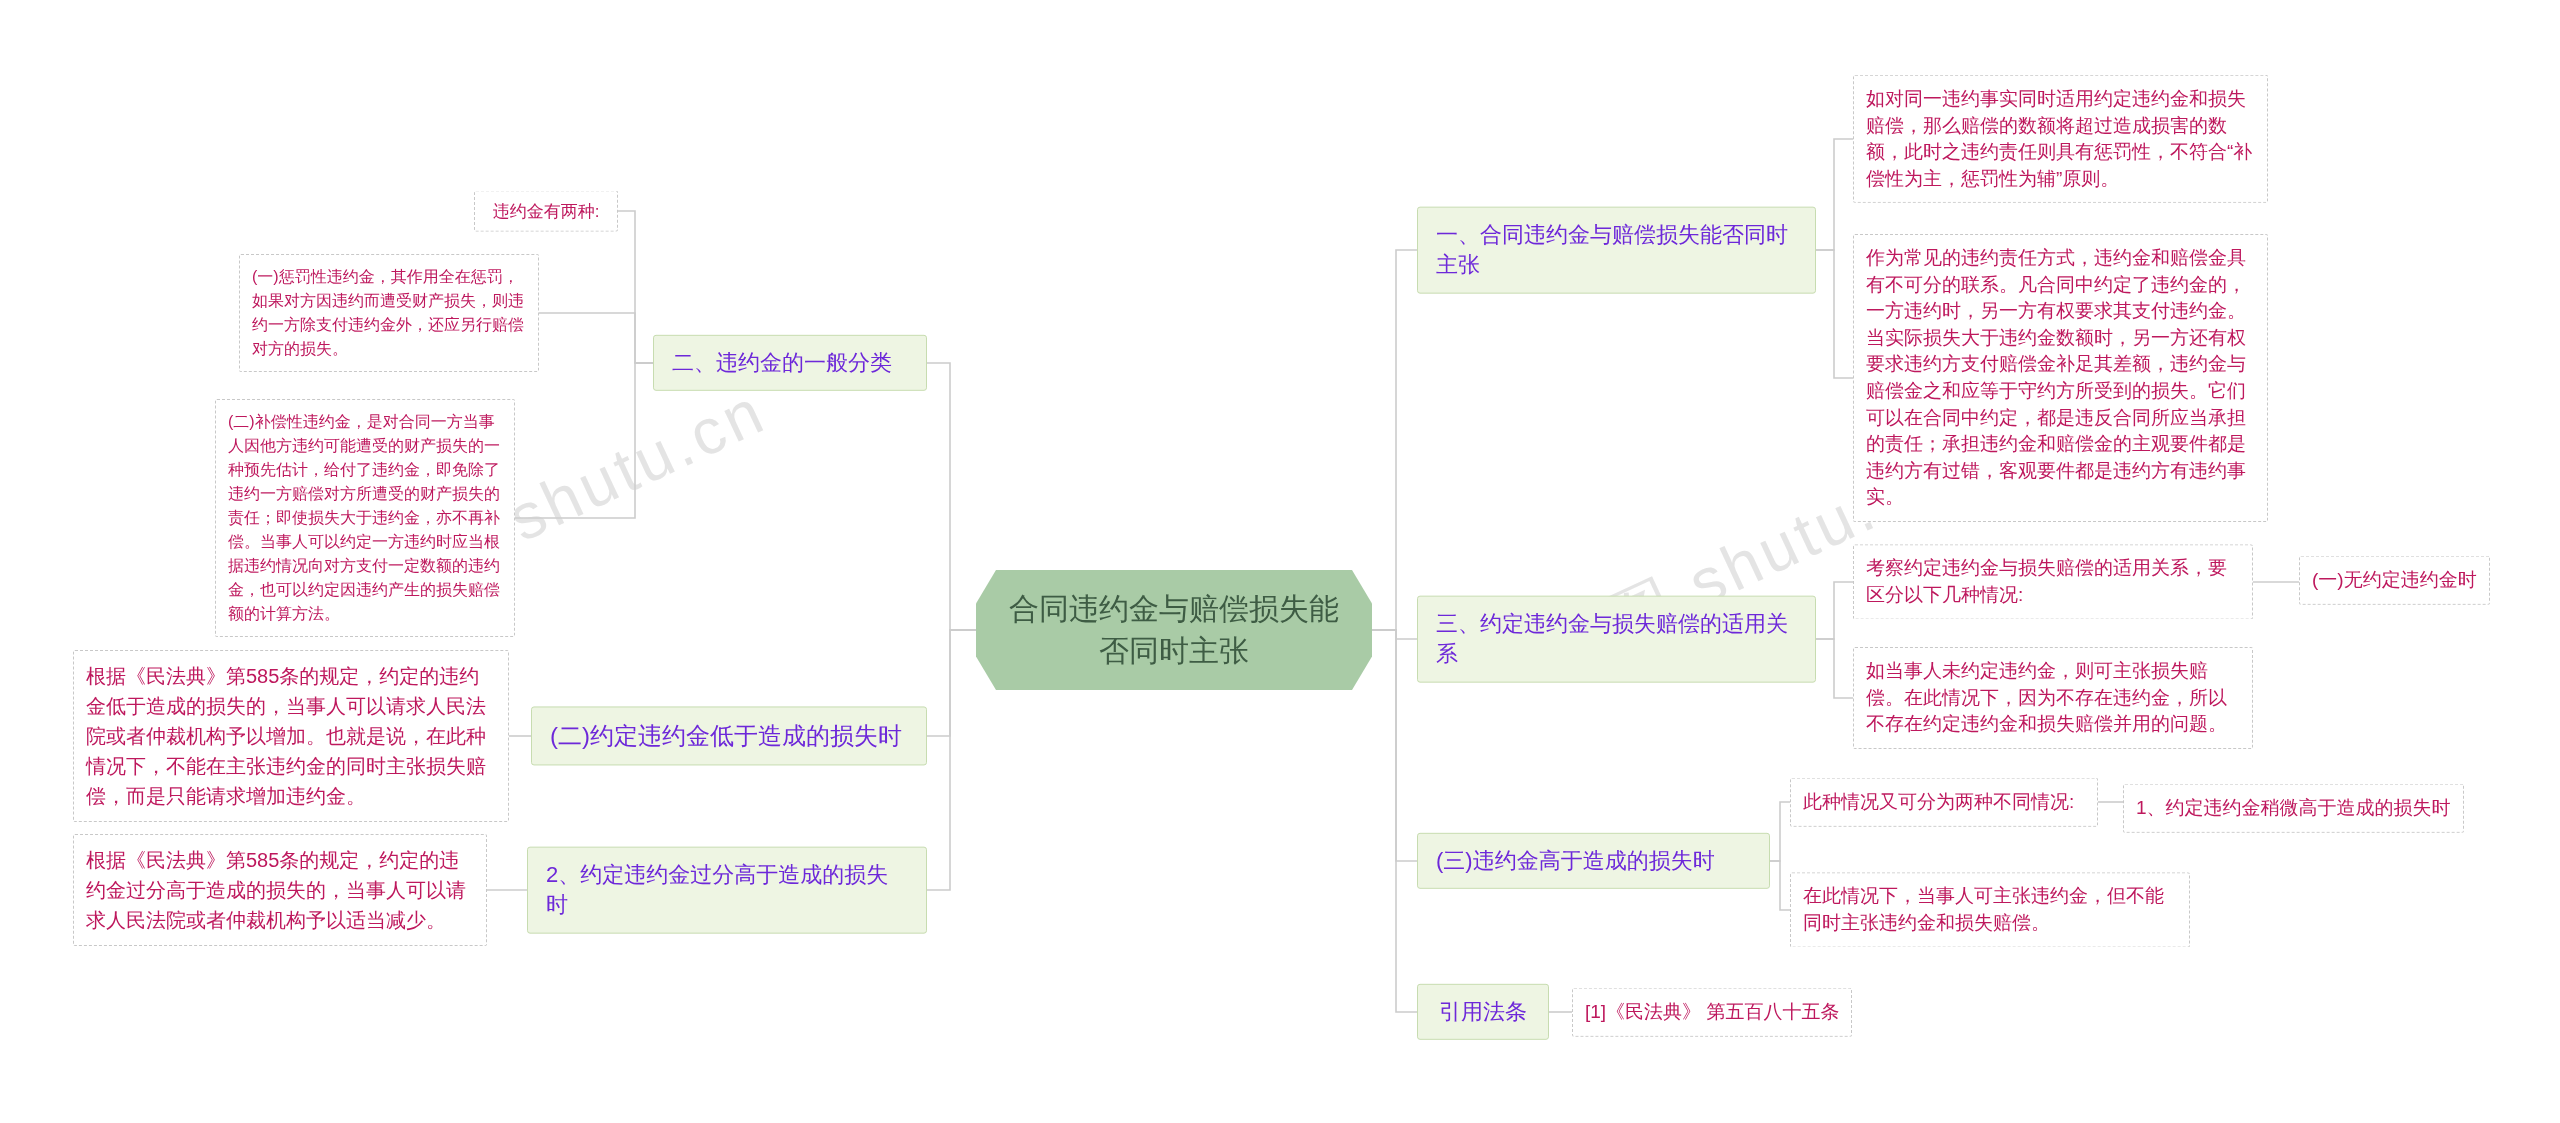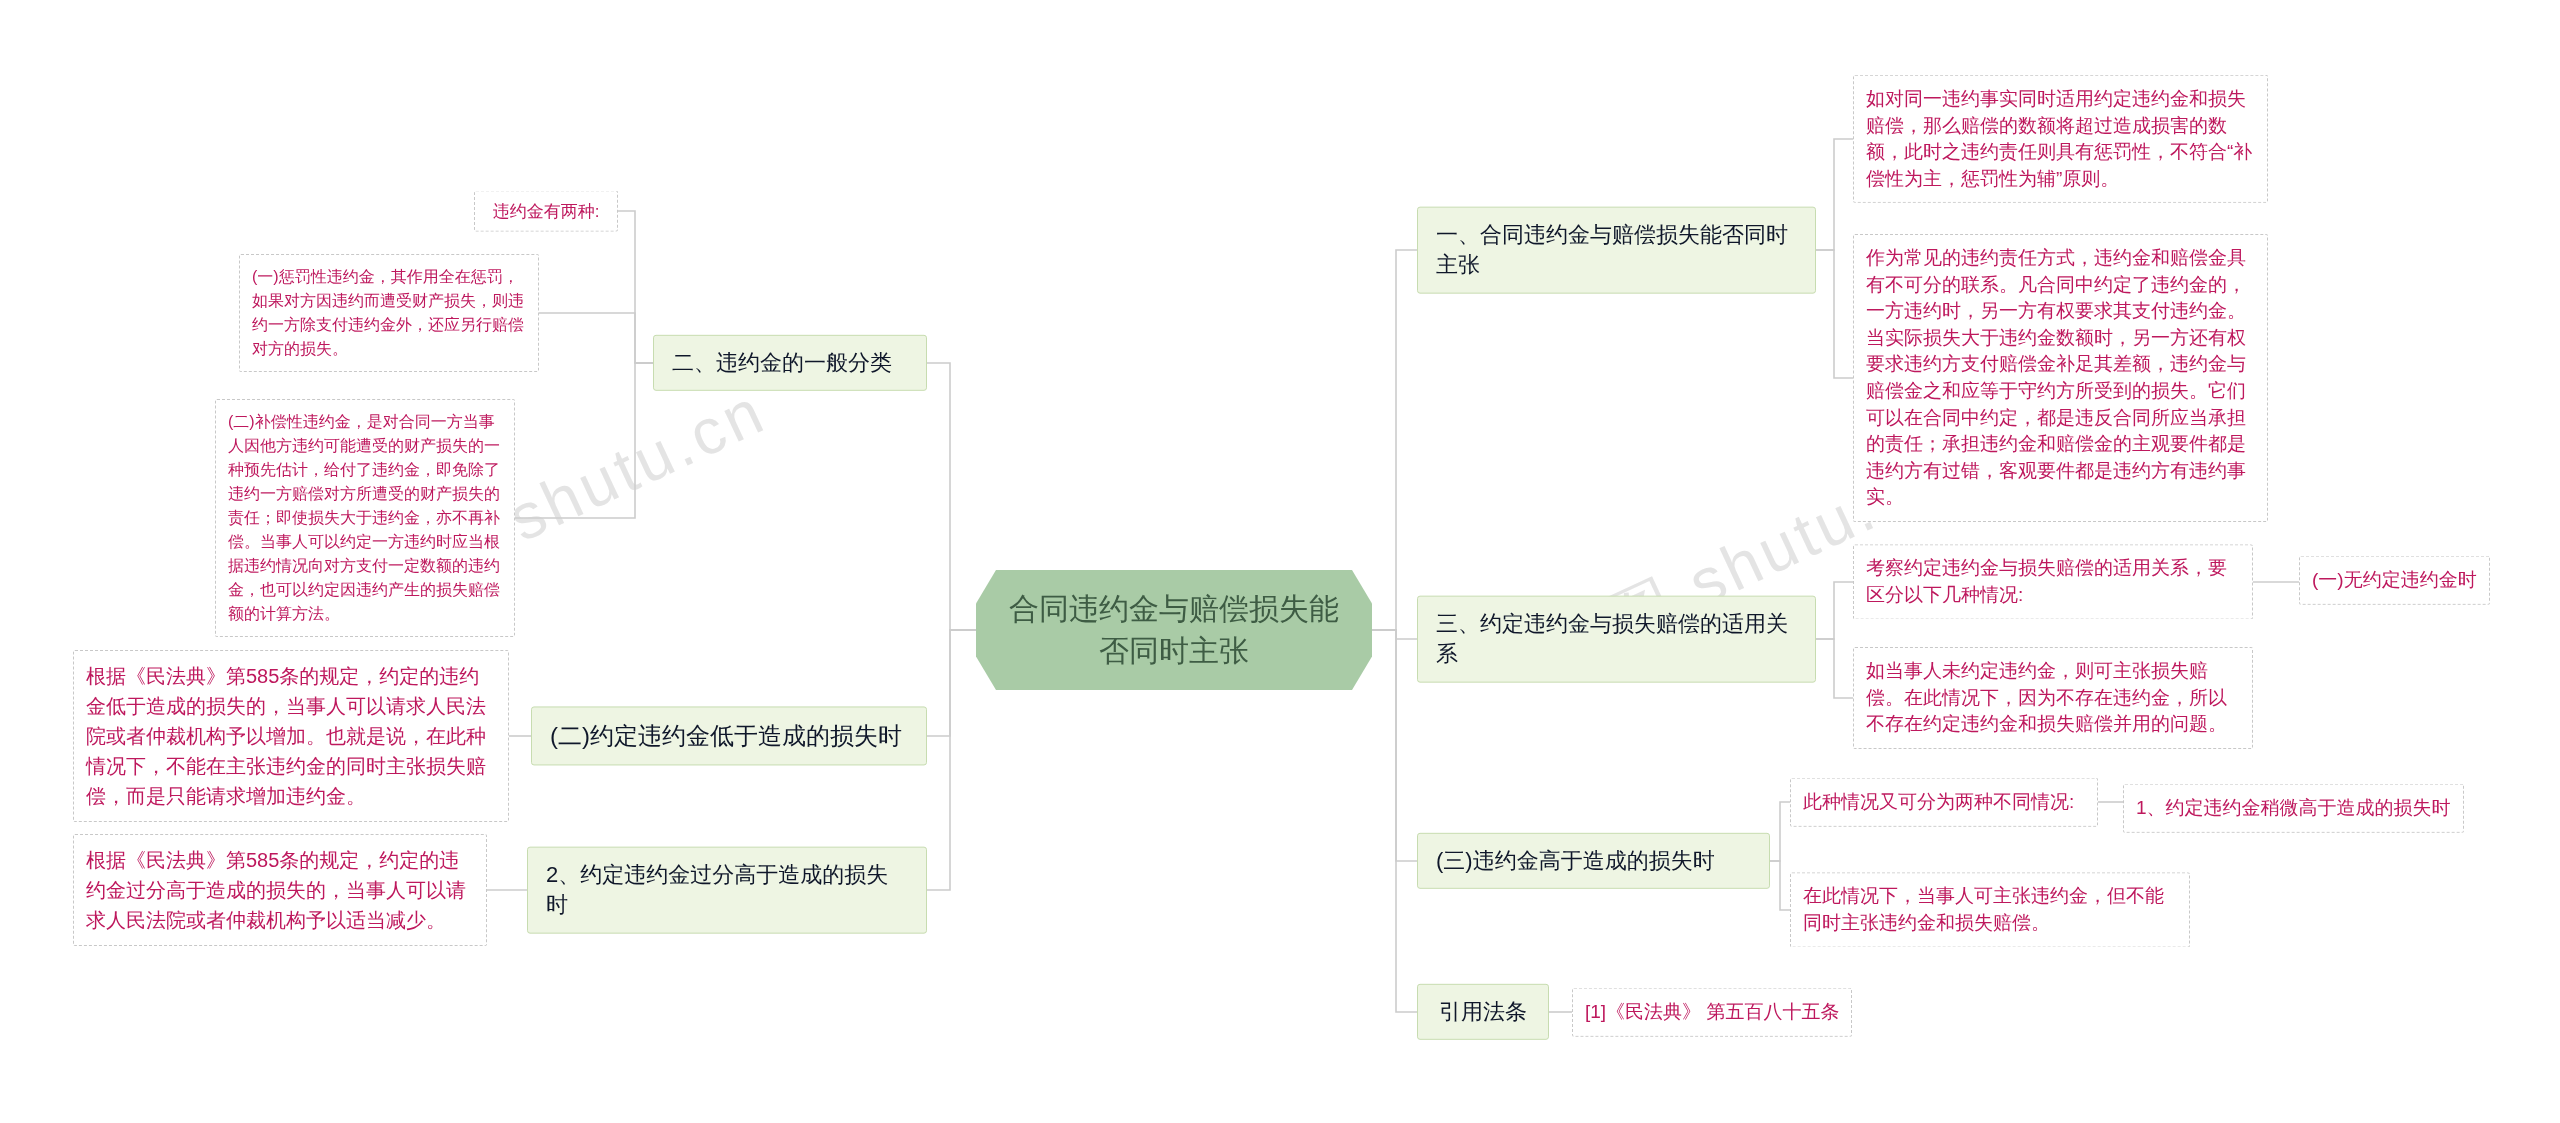--- a/index.html
+++ b/index.html
@@ -30,7 +30,7 @@
     background:#eef5e3;
     border:1px solid #c7dcb0;
     border-radius:3px;
-    color:#0f172a;
+    color:#6d28d9;
     font-size:22px; line-height:1.38;
     padding:12px 18px;
   }

